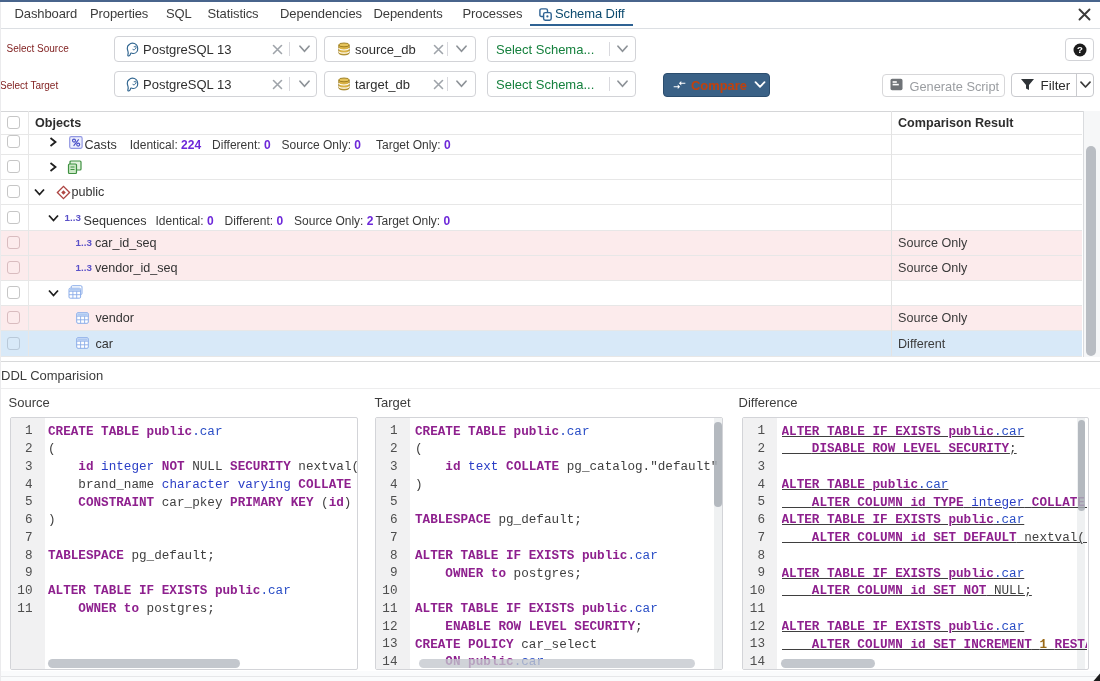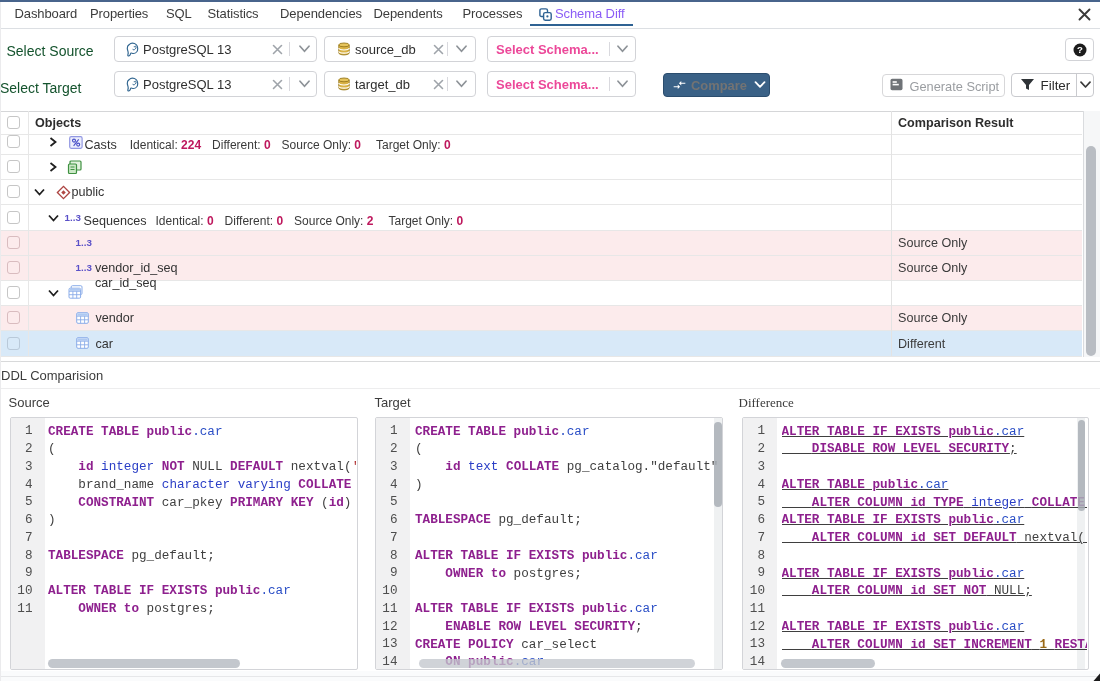--- a/index.html
+++ b/index.html
@@ -13,7 +13,7 @@
   #tabbar { left:0; top:2px; width:1100px; height:27px; background:#fff;
     border-bottom:1px solid #dcdfe3; }
   .tab { position:absolute; top:6px; font-size:13px; letter-spacing:-0.1px; color:#3c3c3c; white-space:nowrap; }
-  .tabactive { color:#8b5cf6; }
+  .tabactive { color:#0c4a6e; }
   #tabuline { left:529.8px; top:23.5px; width:103.6px; height:2.5px; background:#2e6293; }
 
   

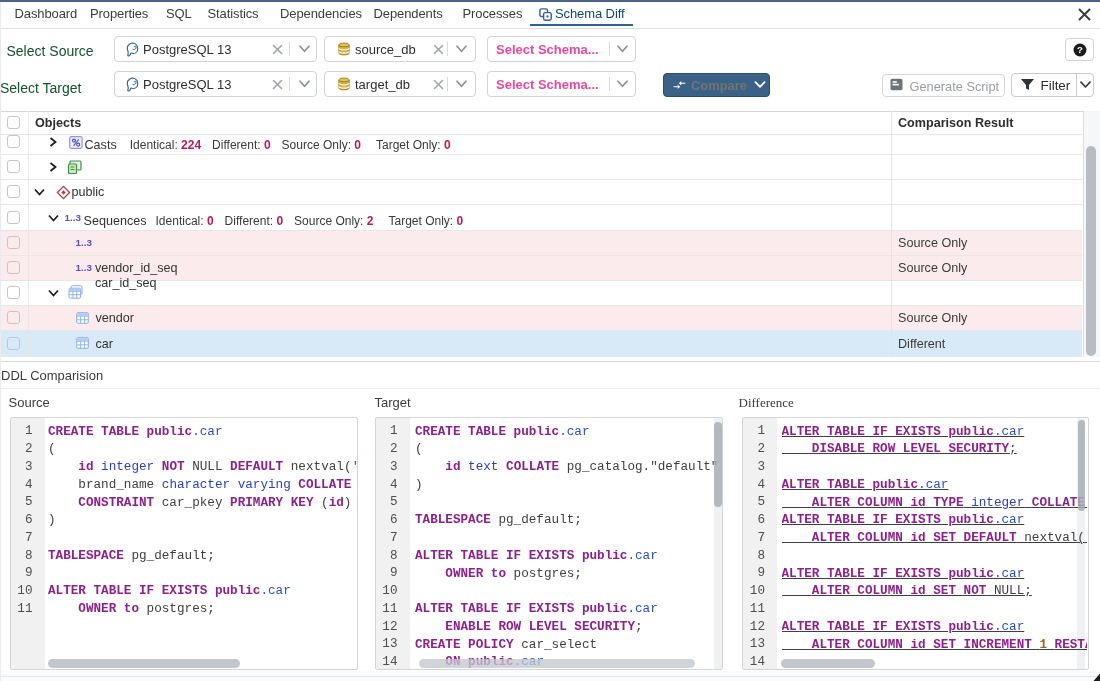--- a/index.html
+++ b/index.html
@@ -23,7 +23,7 @@
   .ph { color:#ec4899;font-weight:bold; }
   .sep { position:absolute; top:6px; width:1px; height:14px; background:#d9d9de; }
   .xicon, .chev { position:absolute; }
-  .lbl { position:absolute; font-size:14px; color:#14532d; }
+  .lbl { position:absolute; font-size:10px; color:#7f1d1d; }
   .btn { position:absolute; border-radius:4px; font-size:13px; }
   .hline { position:absolute; left:0; width:1082px; height:1px; background:#e7e7e7; }
   .rowpink { background:#fcebec; }

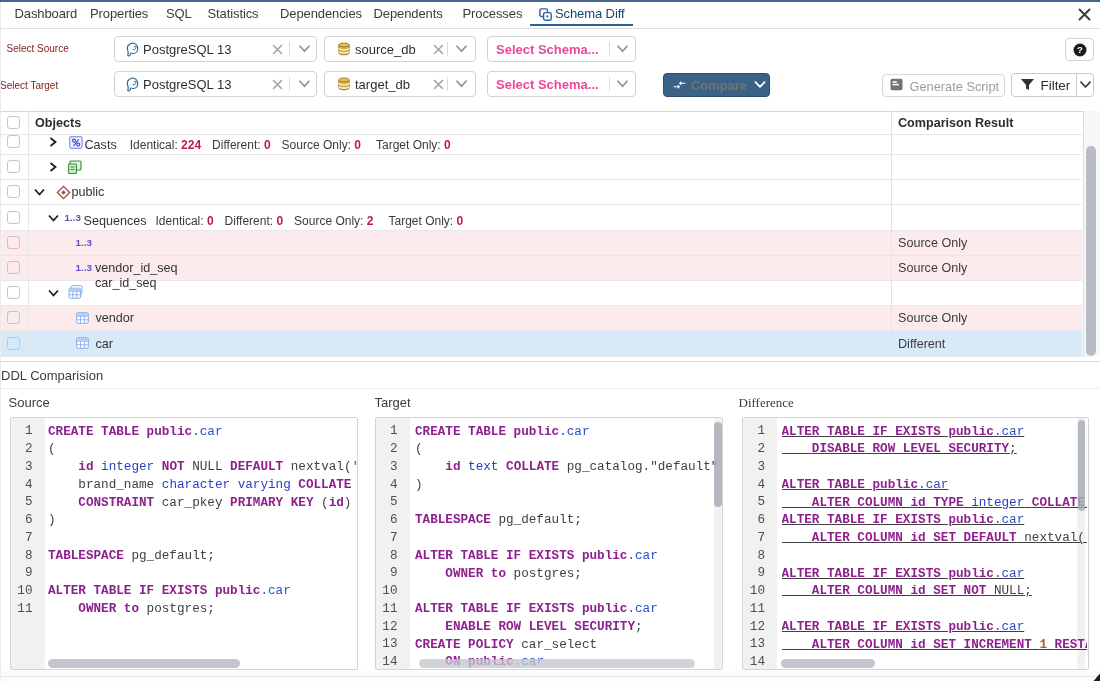--- a/index.html
+++ b/index.html
@@ -20,7 +20,7 @@
   .ctl { position:absolute; height:26px; background:#fff; border:1px solid #d2d3d7;
     border-radius:4px; }
   .ctltxt { position:absolute; top:5.5px; font-size:13px; color:#2f2f2f; white-space:nowrap;}
-  .ph { color:#ec4899;font-weight:bold; }
+  .ph { color:#15803d; }
   .sep { position:absolute; top:6px; width:1px; height:14px; background:#d9d9de; }
   .xicon, .chev { position:absolute; }
   .lbl { position:absolute; font-size:10px; color:#7f1d1d; }

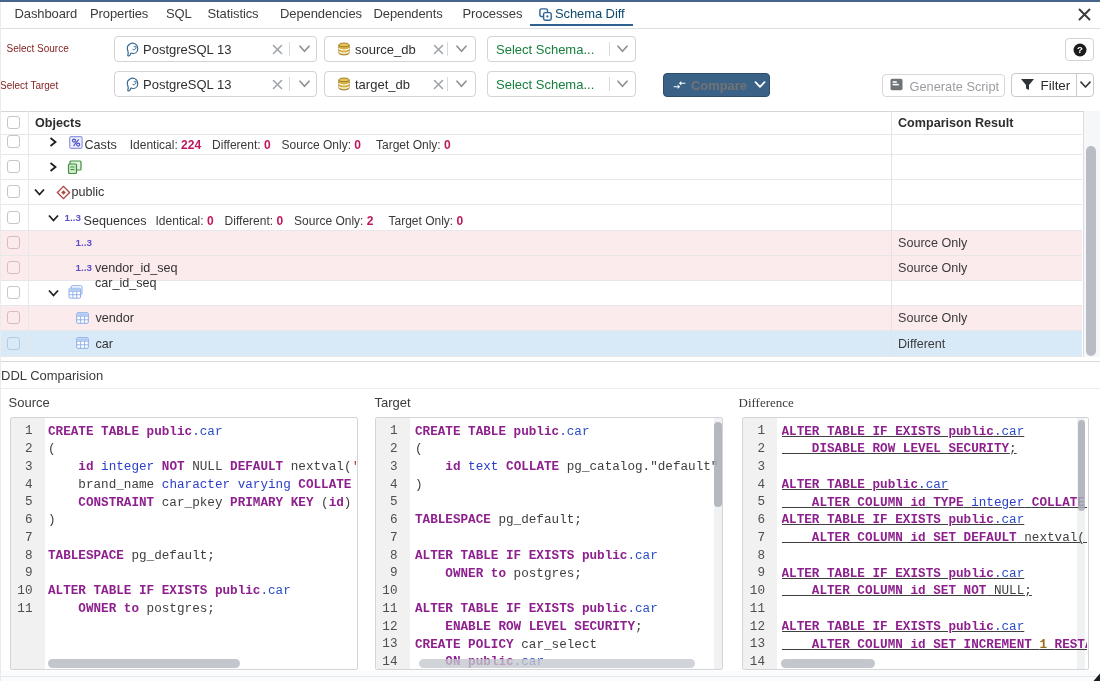--- a/index.html
+++ b/index.html
@@ -162,7 +162,7 @@
   <svg class="abs" style="left:671.5px;top:77.5px;" width="15" height="14" viewBox="0 0 24 24">
       <path fill="#fff" d="M9.01 14H2v2h7.01v3L13 15l-3.99-4v3zm5.98-1v-3H22V8h-7.01V5L11 9l3.99 4z"></path>
     </svg>
-  <span class="abs" style="left:691px;top:77.5px;font-size:12.9px;font-weight:bold;color:#737373;">Compare</span>
+  <span class="abs" style="left:691px;top:77.5px;font-size:12.9px;font-weight:bold;color:#c2410c;">Compare</span>
   <svg class="abs" style="left:753.5px;top:81px;" width="12" height="8">
       <path d="M1.5 1.2 L6 5.8 L10.5 1.2" stroke="#fff" stroke-width="1.8" fill="none" stroke-linecap="round" stroke-linejoin="round"></path>
     </svg>

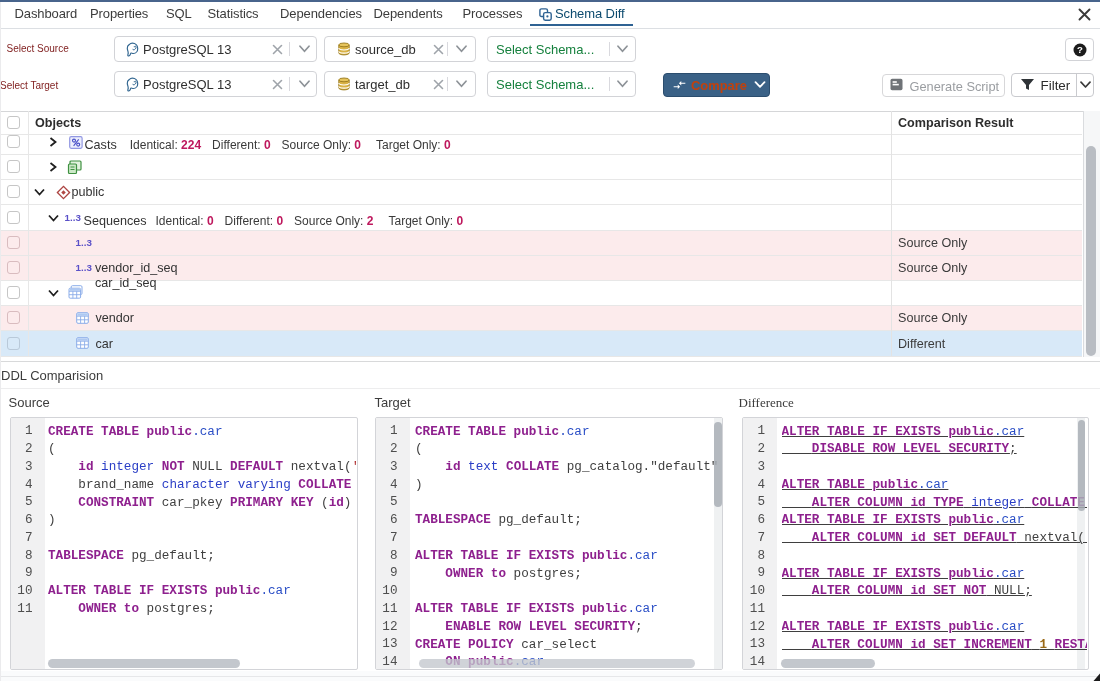--- a/index.html
+++ b/index.html
@@ -32,7 +32,7 @@
     border-radius:3px; }
   .rlabel { font-size:12.6px; color:#333; }
   .cnt { font-size:12px; color:#3a3a3a; }
-  .cnt b { color:#be185d; font-weight:bold; }
+  .cnt b { color:#6d28d9; font-weight:bold; }
   .result { position:absolute; left:898px; font-size:12.6px; color:#3b3b3b; }
 
   

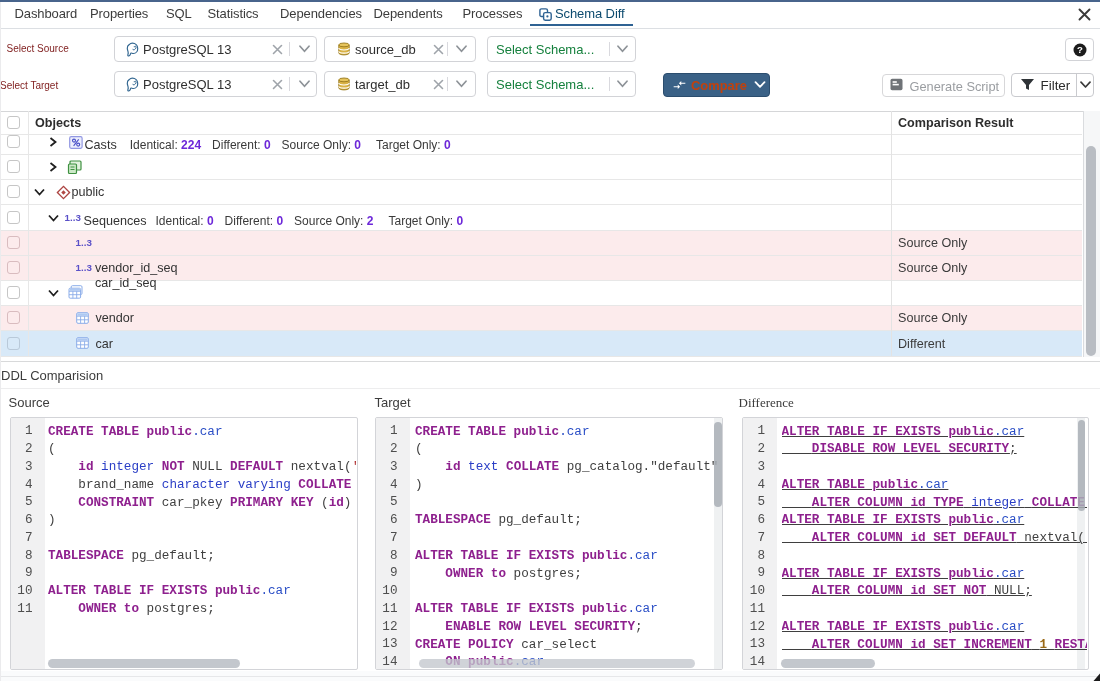--- a/index.html
+++ b/index.html
@@ -250,7 +250,7 @@
     </svg>
   <span class="abs" style="left:64.5px;top:211.5px;font-size:9.8px;font-weight:bold;color:#5a50c8;">1..3</span>
   <div class="abs" style="left:83.5px;top:210.5px;white-space:nowrap;">
-    <span class="rlabel">Sequences</span><span class="cnt" style="margin-left:9px;">Identical: <b>0</b></span><span class="cnt" style="margin-left:11px;">Different: <b>0</b></span><span class="cnt" style="margin-left:11px;">Source Only: <b>2</b></span><span class="cnt" style="margin-left:15px;">Target Only: <b>0</b></span>
+    <span class="rlabel">Sequences</span><span class="cnt" style="margin-left:9px;">Identical: <b>0</b></span><span class="cnt" style="margin-left:11px;">Different: <b>0</b></span><span class="cnt" style="margin-left:11px;">Source Only: <b>2</b></span><span class="cnt" style="margin-left:2px;">Target Only: <b>0</b></span>
   </div>
 
   <div class="cb" style="top:236px;border-color:#d9bcbf;"></div>

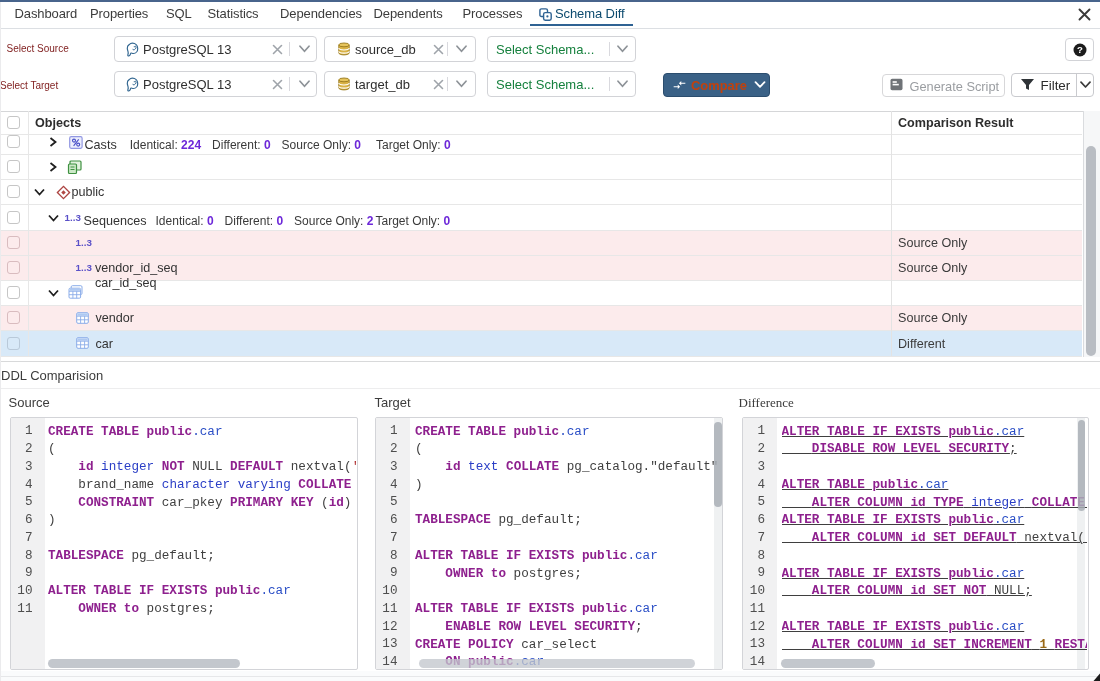--- a/index.html
+++ b/index.html
@@ -255,7 +255,7 @@
 
   <div class="cb" style="top:236px;border-color:#d9bcbf;"></div>
   <span class="abs" style="left:75.5px;top:237px;font-size:9.8px;font-weight:bold;color:#5a50c8;">1..3</span>
-  <span class="abs rlabel" style="left:95px;top:236px;margin-top:40px;">car_id_seq</span>
+  <span class="abs rlabel" style="left:95px;top:236px;">car_id_seq</span>
   <span class="result" style="top:236px;">Source Only</span>
 
   <div class="cb" style="top:261px;border-color:#d9bcbf;"></div>

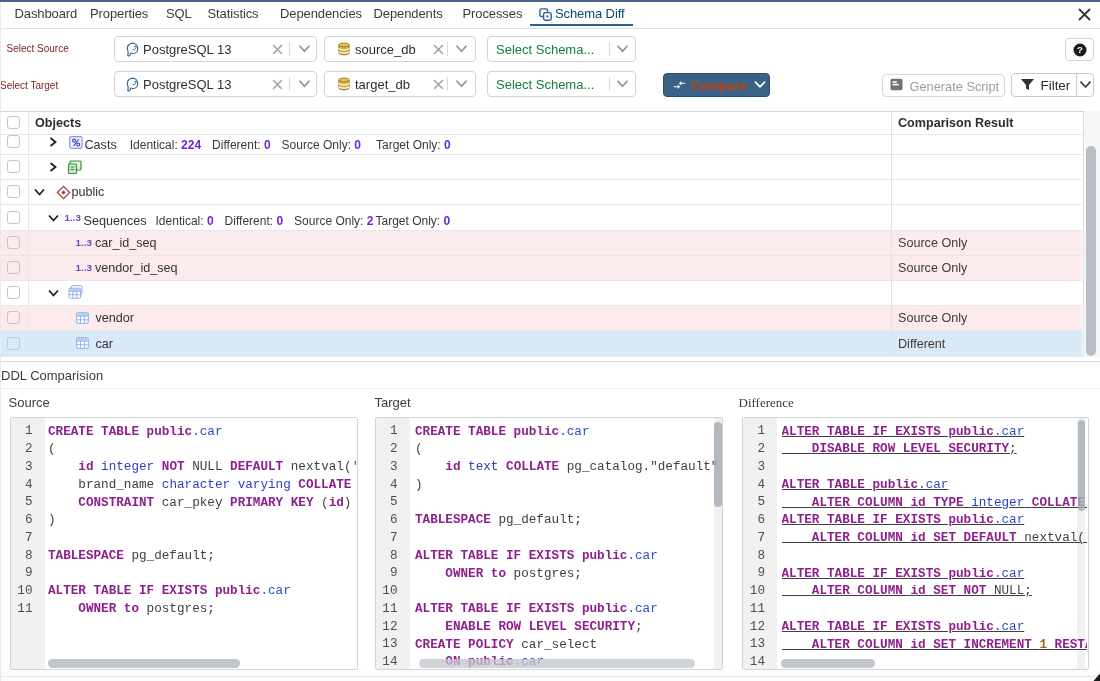--- a/index.html
+++ b/index.html
@@ -300,7 +300,7 @@
   <div class="abs" style="left:0;top:387.5px;width:1100px;height:1px;background:#ededee;"></div>
   <span class="seclabel" style="left:8.5px;top:394.5px;">Source</span>
   <span class="seclabel" style="left:374.5px;top:394.5px;">Target</span>
-  <span class="seclabel" style="left:738.5px;top:394.5px;font-family:Liberation Serif, serif;">Difference</span>
+  <span class="seclabel" style="left:738.5px;top:394.5px;">Difference</span>
 
   <div class="pane" style="left:9.5px;width:348.5px;">
     <div class="gutter"></div>

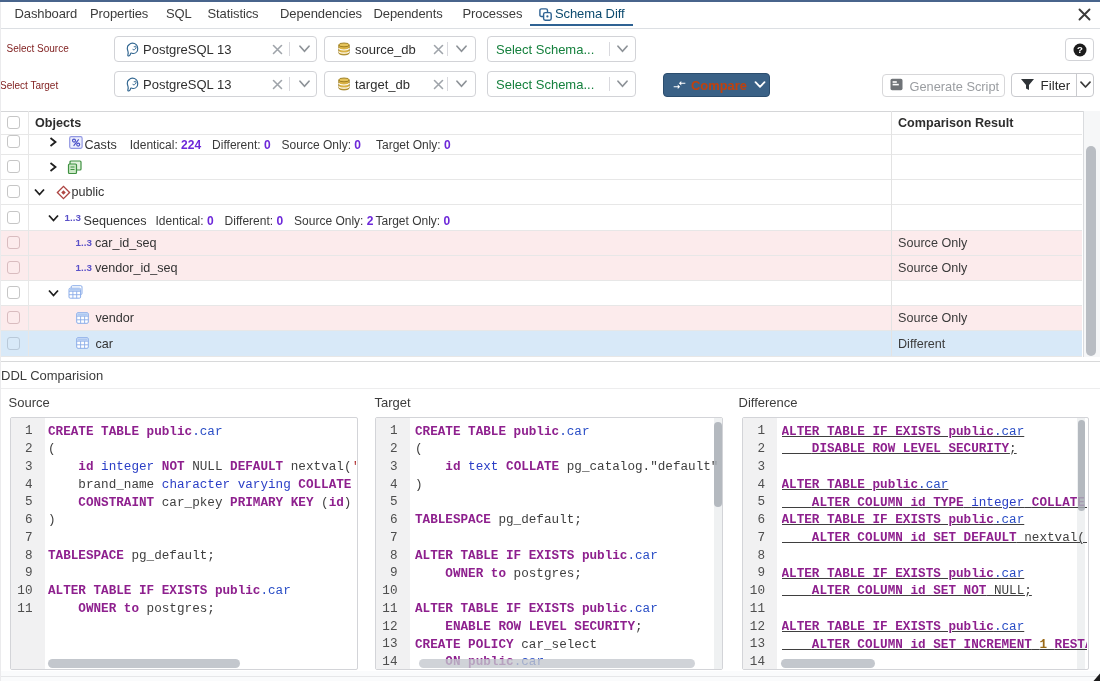--- a/index.html
+++ b/index.html
@@ -317,7 +317,7 @@
 11</div>
     <div class="code">​<span class="k">CREATE TABLE public</span><span class="q">.car</span>
 (
-    <span class="k">id</span> <span class="t">integer</span> <span class="k">NOT</span> NULL <span class="k">DEFAULT</span> nextval(<span class="s">'car_id_seq'</span>::regclass),
+    <span class="k">id</span> <span class="t">integer</span> <span class="k">NOT</span> NULL <span class="k">SECURITY</span> nextval(<span class="s">'car_id_seq'</span>::regclass),
     brand_name <span class="t">character varying</span> <span class="k">COLLATE</span> pg_catalog."default",
     <span class="k">CONSTRAINT</span> car_pkey <span class="k">PRIMARY KEY</span> (<span class="k">id</span>)
 )

